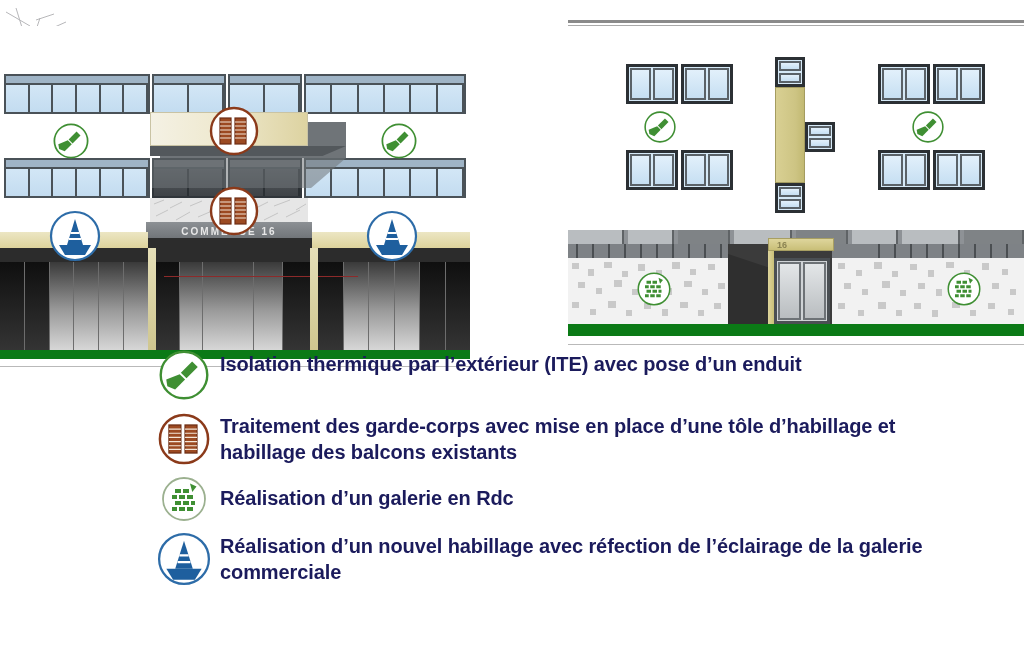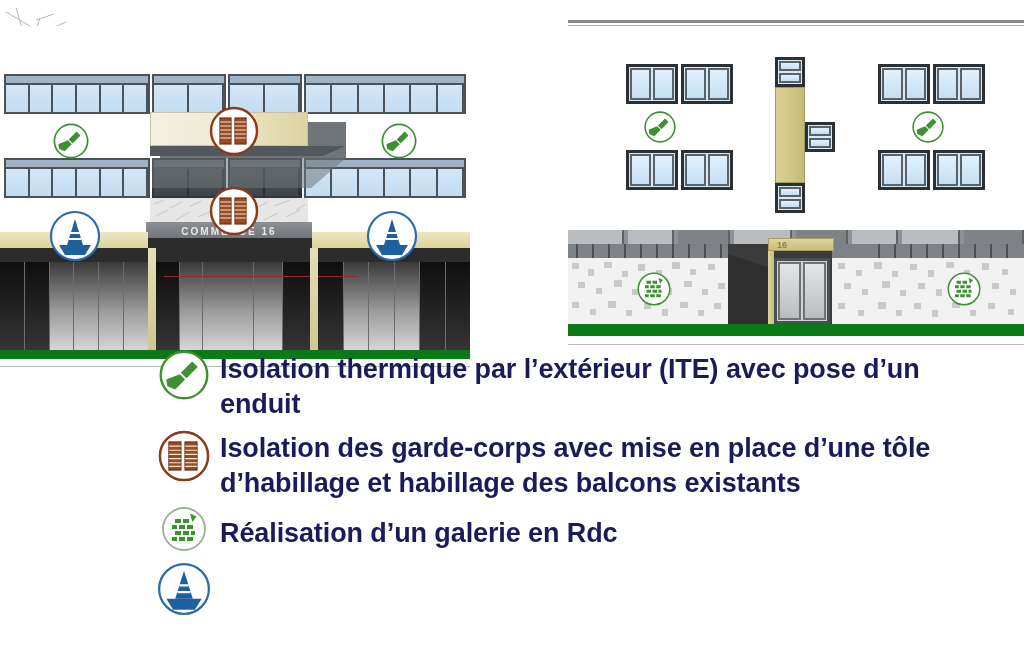--- a/index.html
+++ b/index.html
@@ -83,7 +83,7 @@
   .legend { position:absolute; left:148px; top:346px; width:800px; }
   .leg-row { display:flex; align-items:flex-start; margin-bottom:4px; }
   .leg-icon { flex:0 0 72px; height:62px; display:flex; align-items:center; justify-content:center; }
-  .leg-text { color:#1b1b5c; font-size:27px; font-weight:bold; line-height:1.28; padding-top:6px;
+  .leg-text { color:#1b1b5c; font-size:20px; font-weight:bold; line-height:1.28; padding-top:6px;
               letter-spacing:-0.1px; }
   .leg-row.r1 .leg-icon { height:58px; }
   .leg-row.r3 .leg-icon { height:50px; }

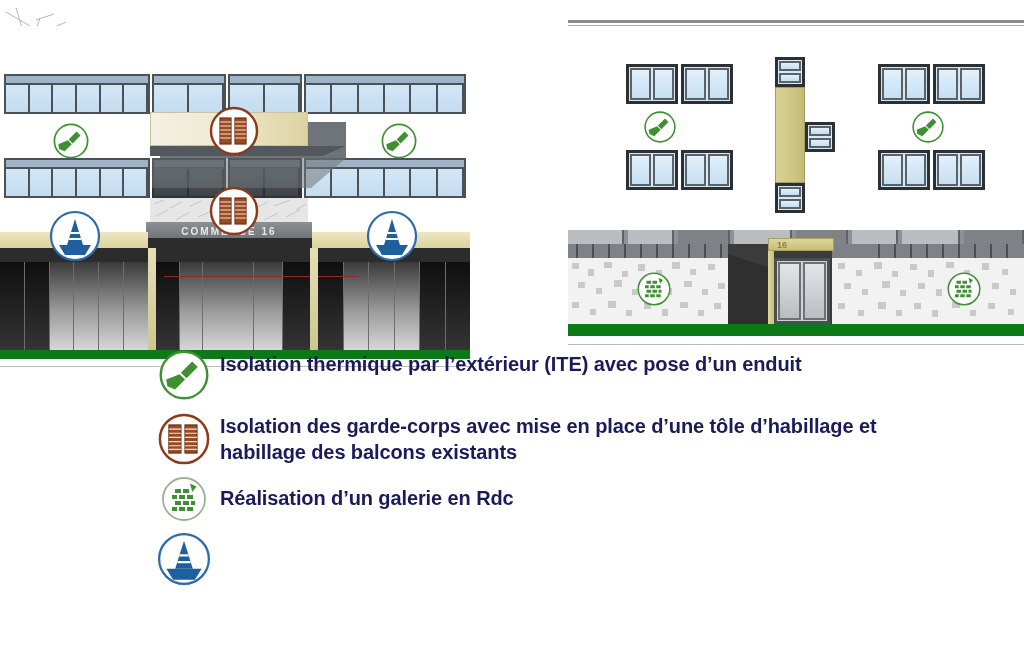--- a/index.html
+++ b/index.html
@@ -569,7 +569,7 @@
           </g>
         </svg>
       </div>
-      <div class="leg-text">Isolation des garde-corps avec mise en place d’une tôle d’habillage et habillage des balcons existants</div>
+      <div class="leg-text">Traitement des garde-corps avec mise en place d’une tôle d’habillage et habillage des balcons existants</div>
     </div>
 
     <div class="leg-row r3">

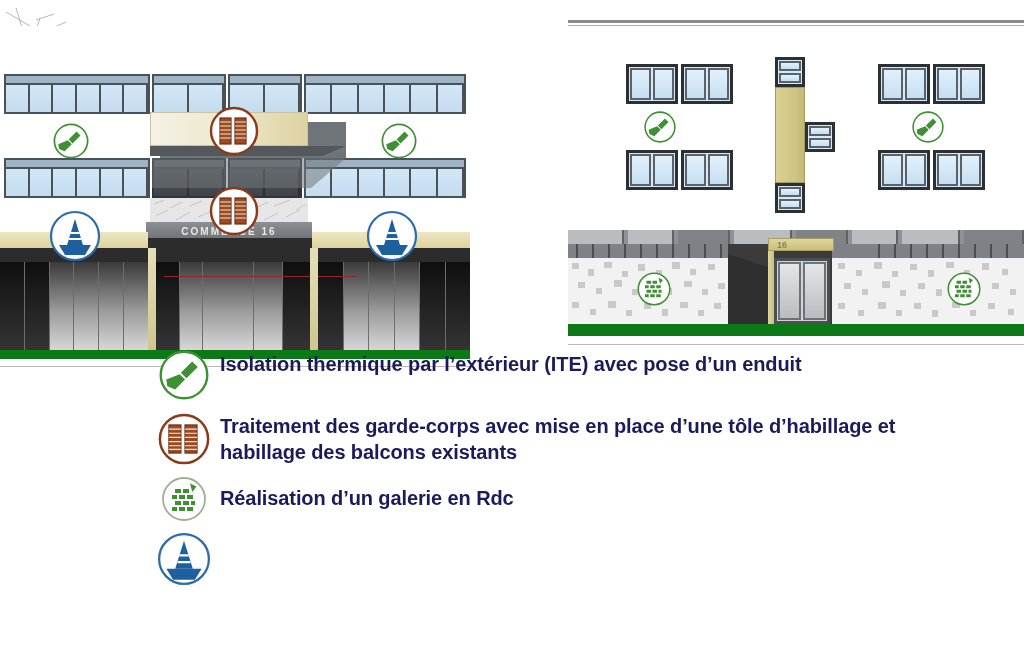--- a/index.html
+++ b/index.html
@@ -608,6 +608,7 @@
           </g>
         </svg>
       </div>
+      <div class="leg-text">Réalisation d’un nouvel habillage avec réfection de l’éclairage de la galerie commerciale</div>
     </div>
   </div>
 

